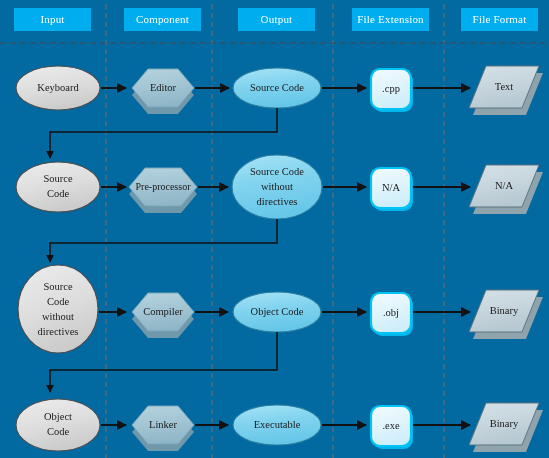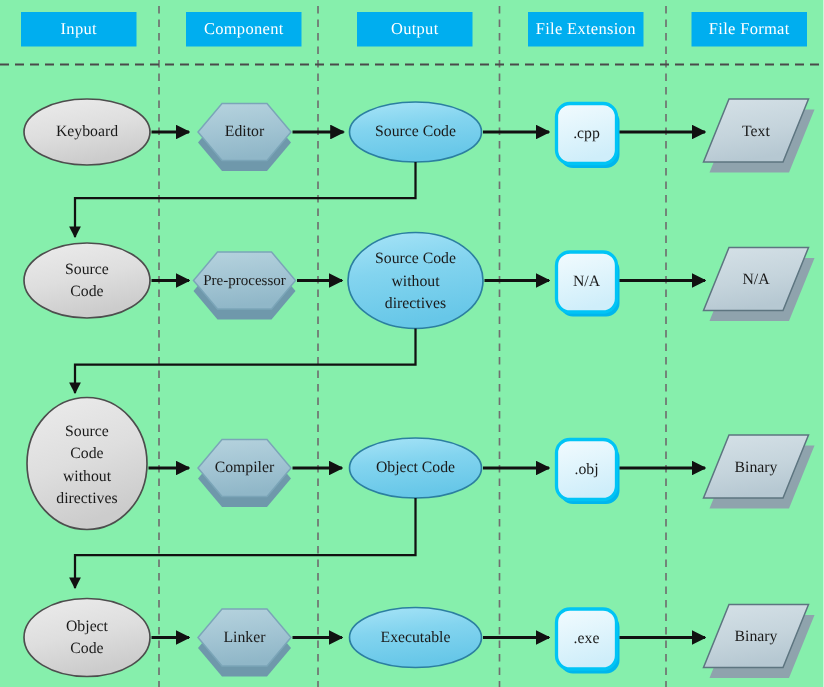--- a/index.html
+++ b/index.html
@@ -15,7 +15,7 @@
     position: relative;
     width: 549px;
     height: 458px;
-    background: #86efac;
+    background: #0369a1;
     overflow: hidden;
   }
   svg#diagram-svg {

